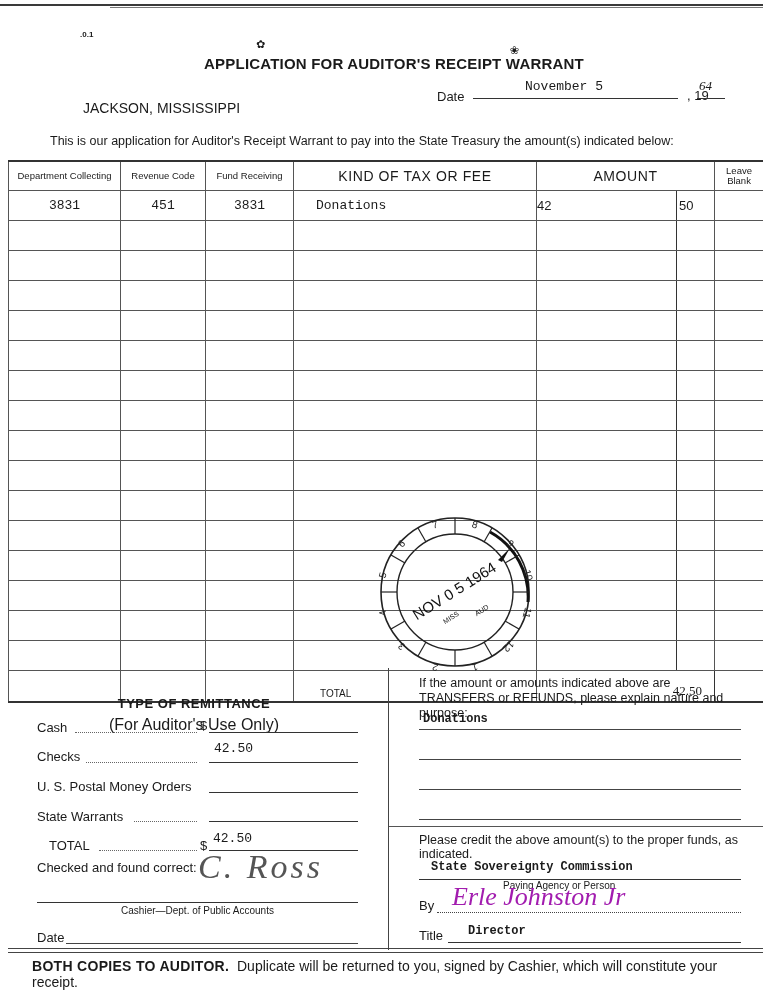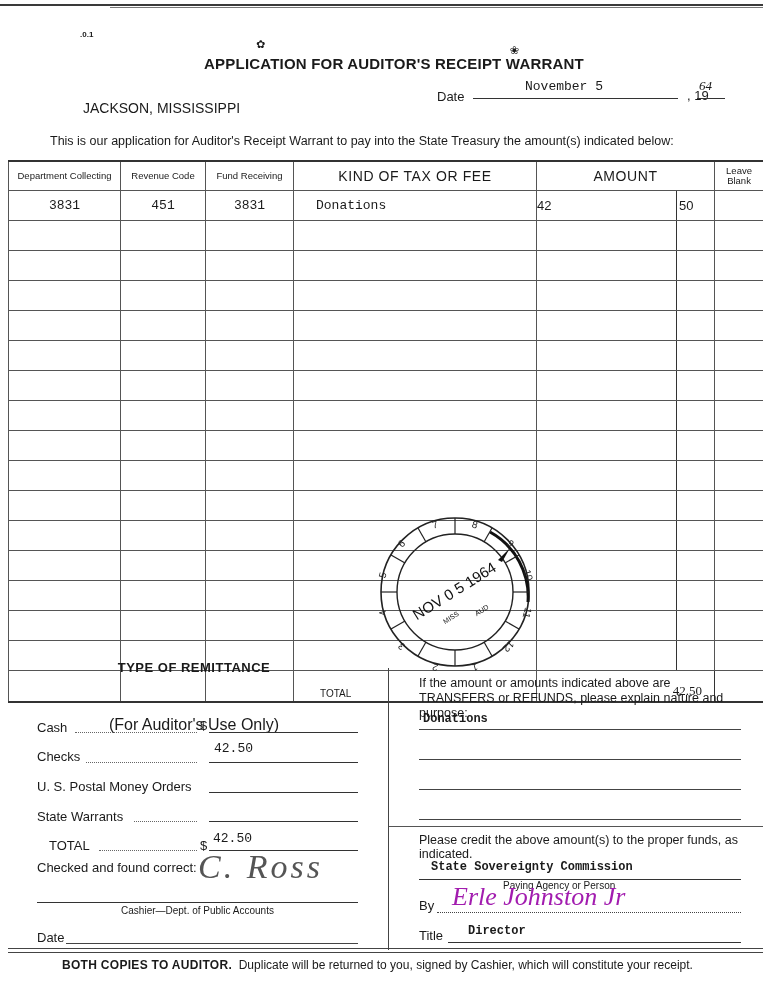--- a/index.html
+++ b/index.html
@@ -55,7 +55,7 @@
 
   .aud-head { left: 0; width: 388px; text-align: center; }
   .aud-sub { top: 716px; font-size: 16px; }
-  .aud-title { top: 660px; font-size: 13px; font-weight: bold; letter-spacing: 0.5px; }
+  .aud-title { top: 696px; font-size: 13px; font-weight: bold; letter-spacing: 0.5px; }
 
   .rem-row { left: 37px; font-size: 13px; }
   .rem-dots { border-bottom: 1px dotted #666; position: absolute; height: 0; }

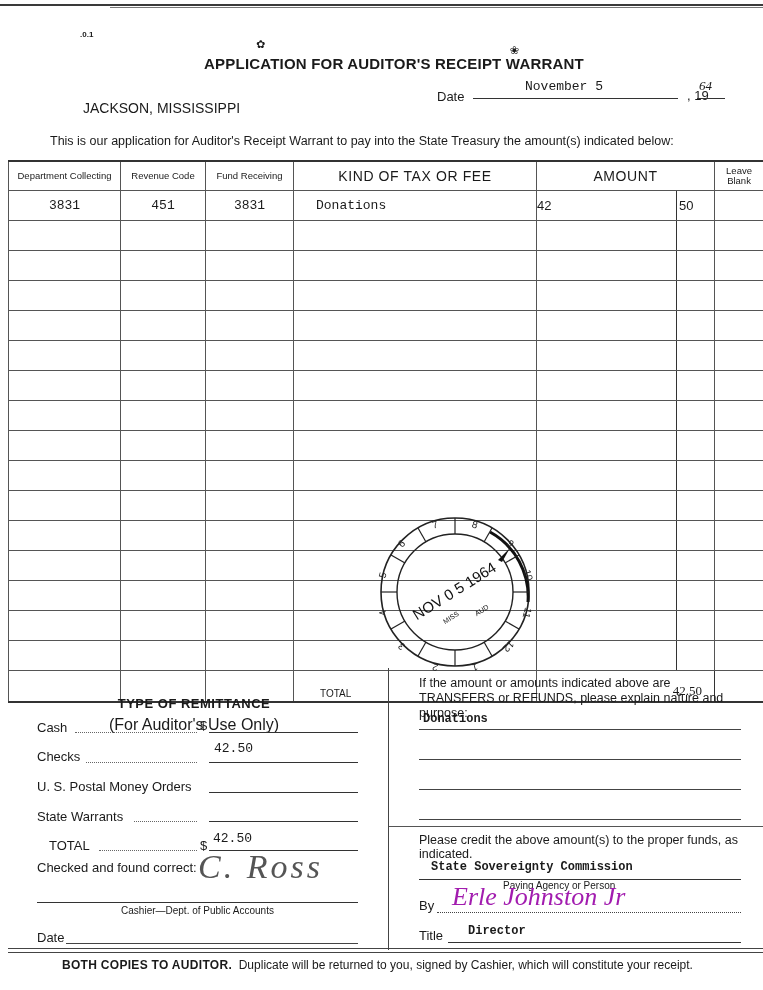--- a/index.html
+++ b/index.html
@@ -85,7 +85,7 @@
   .date2-line { left: 66px; top: 943px; width: 292px; border-bottom: 1px solid #444; }
 
   .footer-rule { left: 8px; top: 948px; width: 755px; height: 3px; border-top: 1px solid #444; border-bottom: 1px solid #444; }
-  .footer { left: 62px; top: 958px; font-size: 12px; }
+  .footer { left: 32px; top: 958px; font-size: 14px; }
   .footer b { font-weight: bold; letter-spacing: 0.3px; }
 </style>
 </head>

